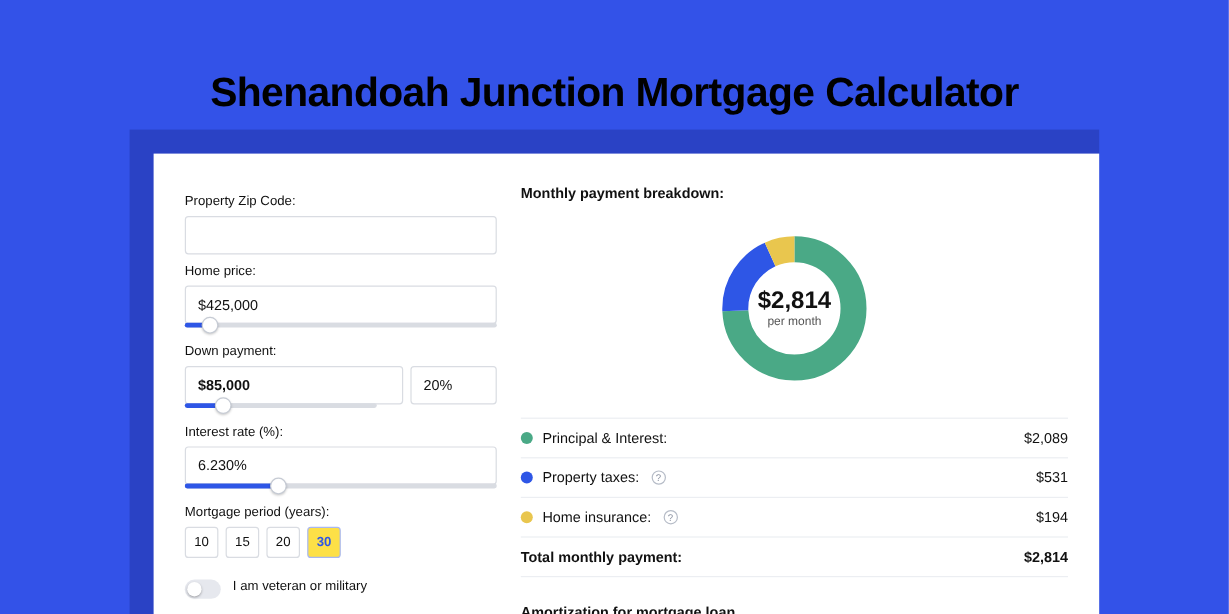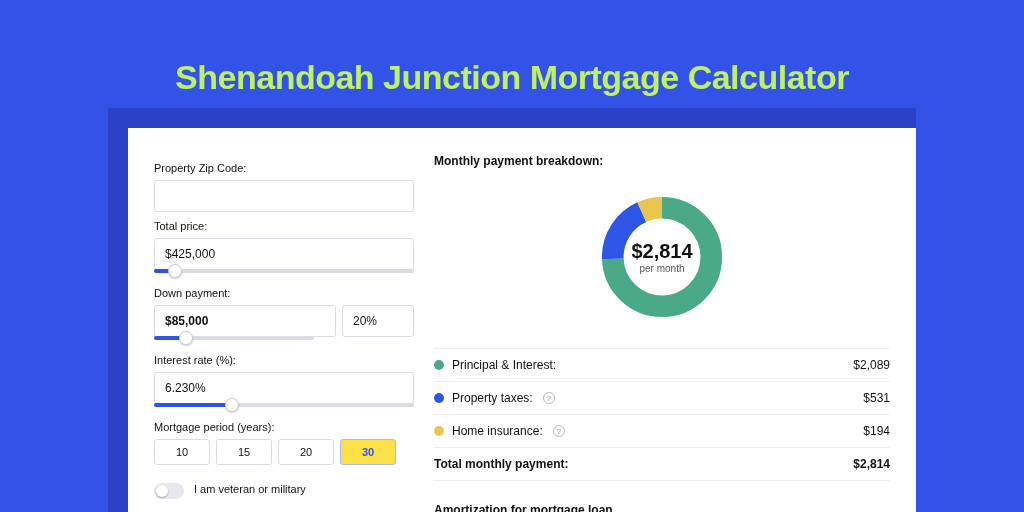--- a/index.html
+++ b/index.html
@@ -13,7 +13,7 @@
   }
   .title {
     text-align: center;
-    color: #bef264;
+    color: #000000;
     font-weight: 700;
     font-size: 34px;
     padding-top: 58px;

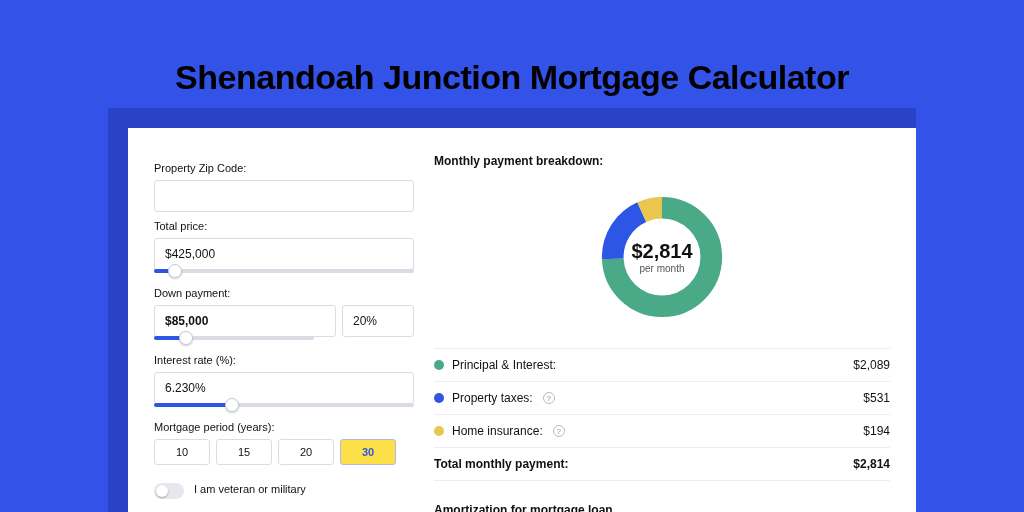--- a/index.html
+++ b/index.html
@@ -155,7 +155,7 @@
     <div class="lbl">Property Zip Code:</div>
     <input class="field" value="" style="">
 
-    <div class="lbl">Total price:</div>
+    <div class="lbl">Home price:</div>
     <input class="field" value="$425,000" style="">
     <div class="slider-track">
       <div class="line"></div>

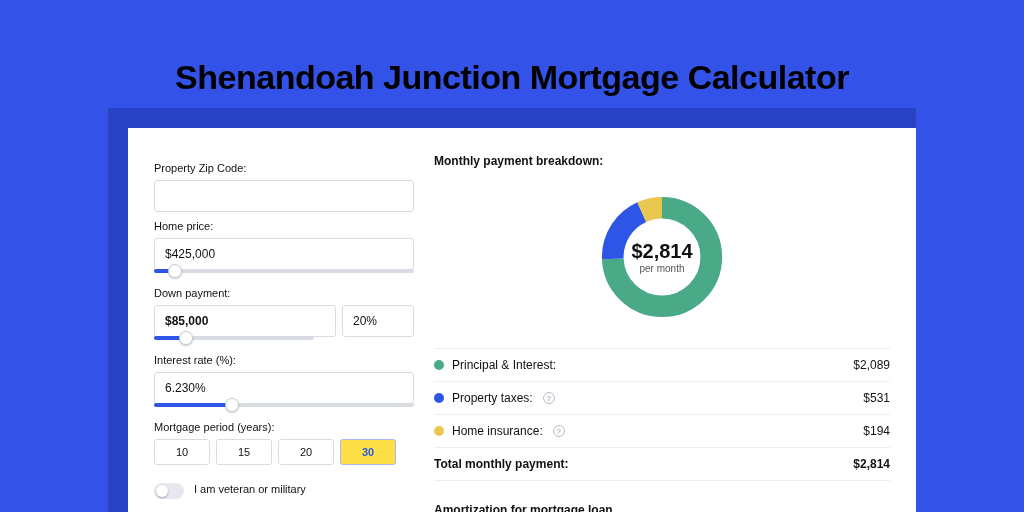--- a/index.html
+++ b/index.html
@@ -86,7 +86,7 @@
 
   .period-row { display: flex; gap: 6px; margin-top: 4px; }
   .period {
-    width: 56px; height: 26px;
+    width: 28px; height: 26px;
     border: 1px solid #d9dce2;
     border-radius: 3px;
     display: flex; align-items: center; justify-content: center;

